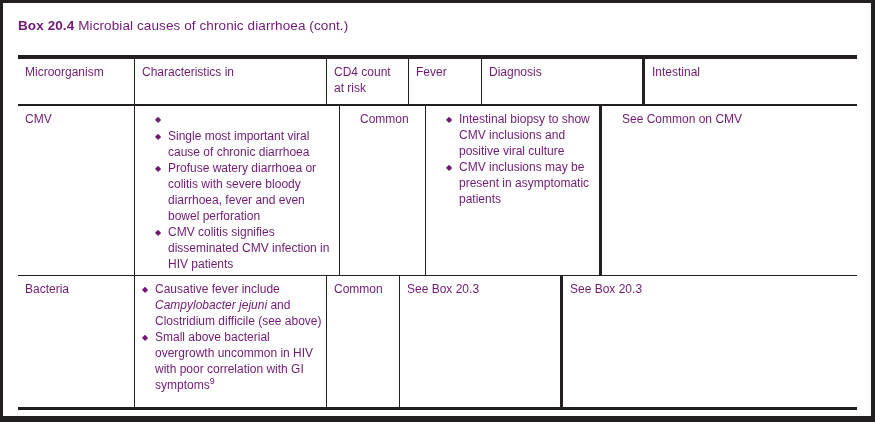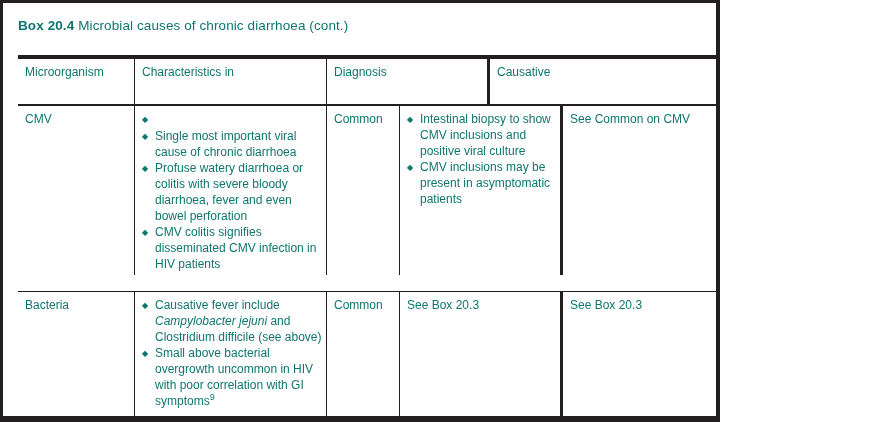--- a/index.html
+++ b/index.html
@@ -9,7 +9,7 @@
   }
   #page {
     position: relative;
-    width: 720px;
+    width: 875px;
     height: 422px;
     box-sizing: border-box;
     background: #ffffff;
@@ -18,7 +18,7 @@
     border-width: 3px 4px 6px 3px;
     overflow: hidden;
     font-family: "Liberation Sans", sans-serif;
-    color: #0f766e;
+    color: #701a75;
   }
   #box-title {
     margin: 14px 0 0 15px;

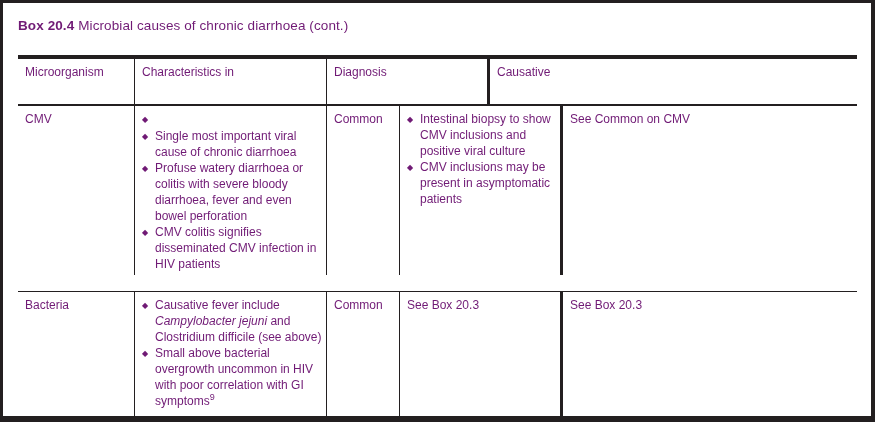--- a/index.html
+++ b/index.html
@@ -89,6 +89,10 @@
         <div class="cell c1">
           <div>Characteristics in</div>
         </div>
+        <div class="cell c2">
+          <div>CD4 count</div>
+          <div>at risk</div>
+        </div>
         <div class="cell c4">
           <div>Diagnosis</div>
         </div>

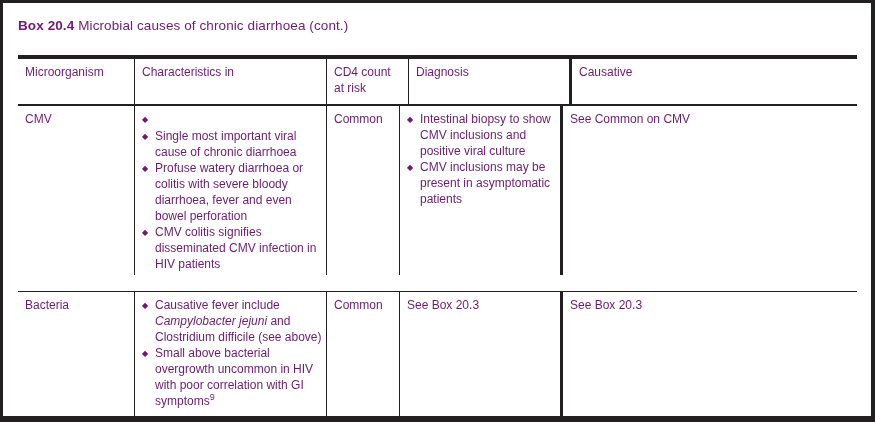--- a/index.html
+++ b/index.html
@@ -93,6 +93,9 @@
           <div>CD4 count</div>
           <div>at risk</div>
         </div>
+        <div class="cell c3">
+          <div>Fever</div>
+        </div>
         <div class="cell c4">
           <div>Diagnosis</div>
         </div>

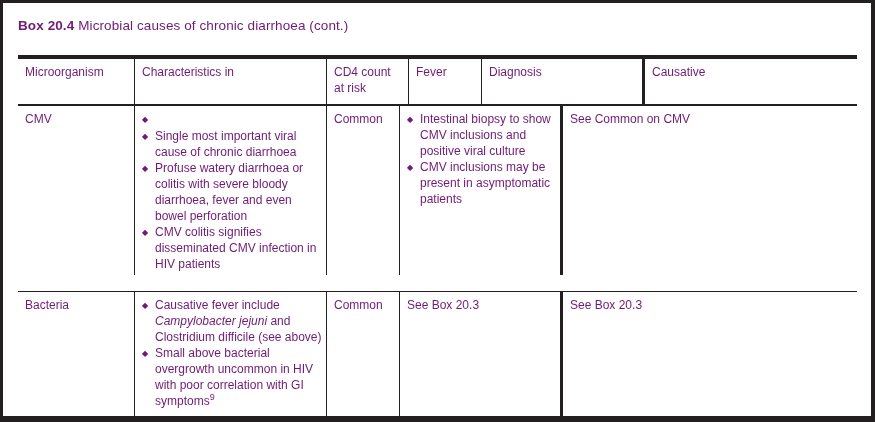--- a/index.html
+++ b/index.html
@@ -100,7 +100,7 @@
           <div>Diagnosis</div>
         </div>
         <div class="cell c5">
-          <div>Causative</div>
+          <div>Intestinal</div>
         </div>
       </div>
 

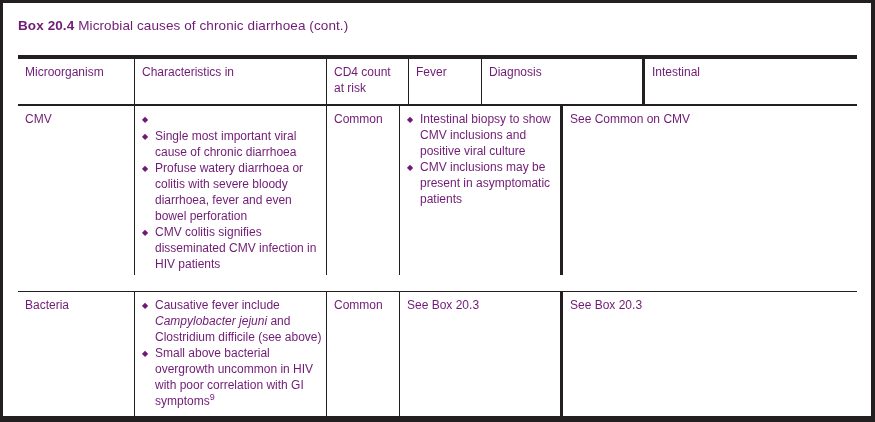--- a/index.html
+++ b/index.html
@@ -44,7 +44,7 @@
     min-height: 45px;
   }
   .trow.body + .trow.body { border-top: 1.5px solid #231f20; margin-top: 16px; }
-  .trow.r0 { min-height: 167px; }
+  .trow.r0 { min-height: 167px; gap: 13px; }
   .trow.r1 { min-height: 131px; }
 
   .cell {

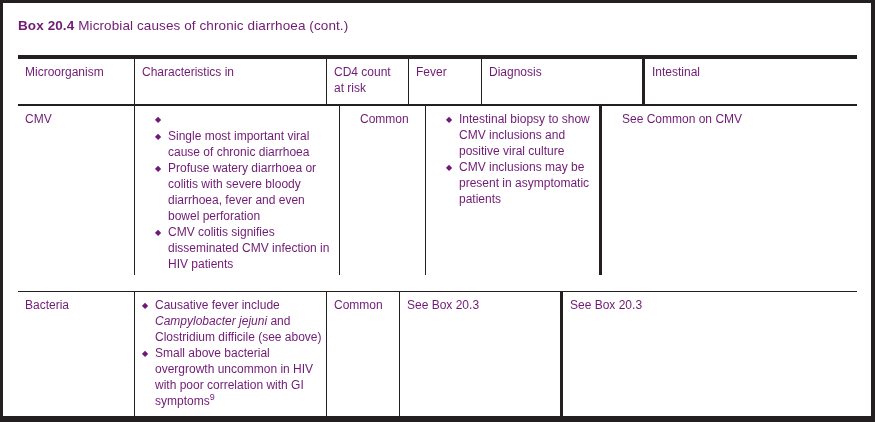--- a/index.html
+++ b/index.html
@@ -43,7 +43,7 @@
     border-bottom: 2px solid #231f20;
     min-height: 45px;
   }
-  .trow.body + .trow.body { border-top: 1.5px solid #231f20; margin-top: 16px; }
+  .trow.body + .trow.body { border-top: 1.5px solid #231f20; }
   .trow.r0 { min-height: 167px; gap: 13px; }
   .trow.r1 { min-height: 131px; }
 

